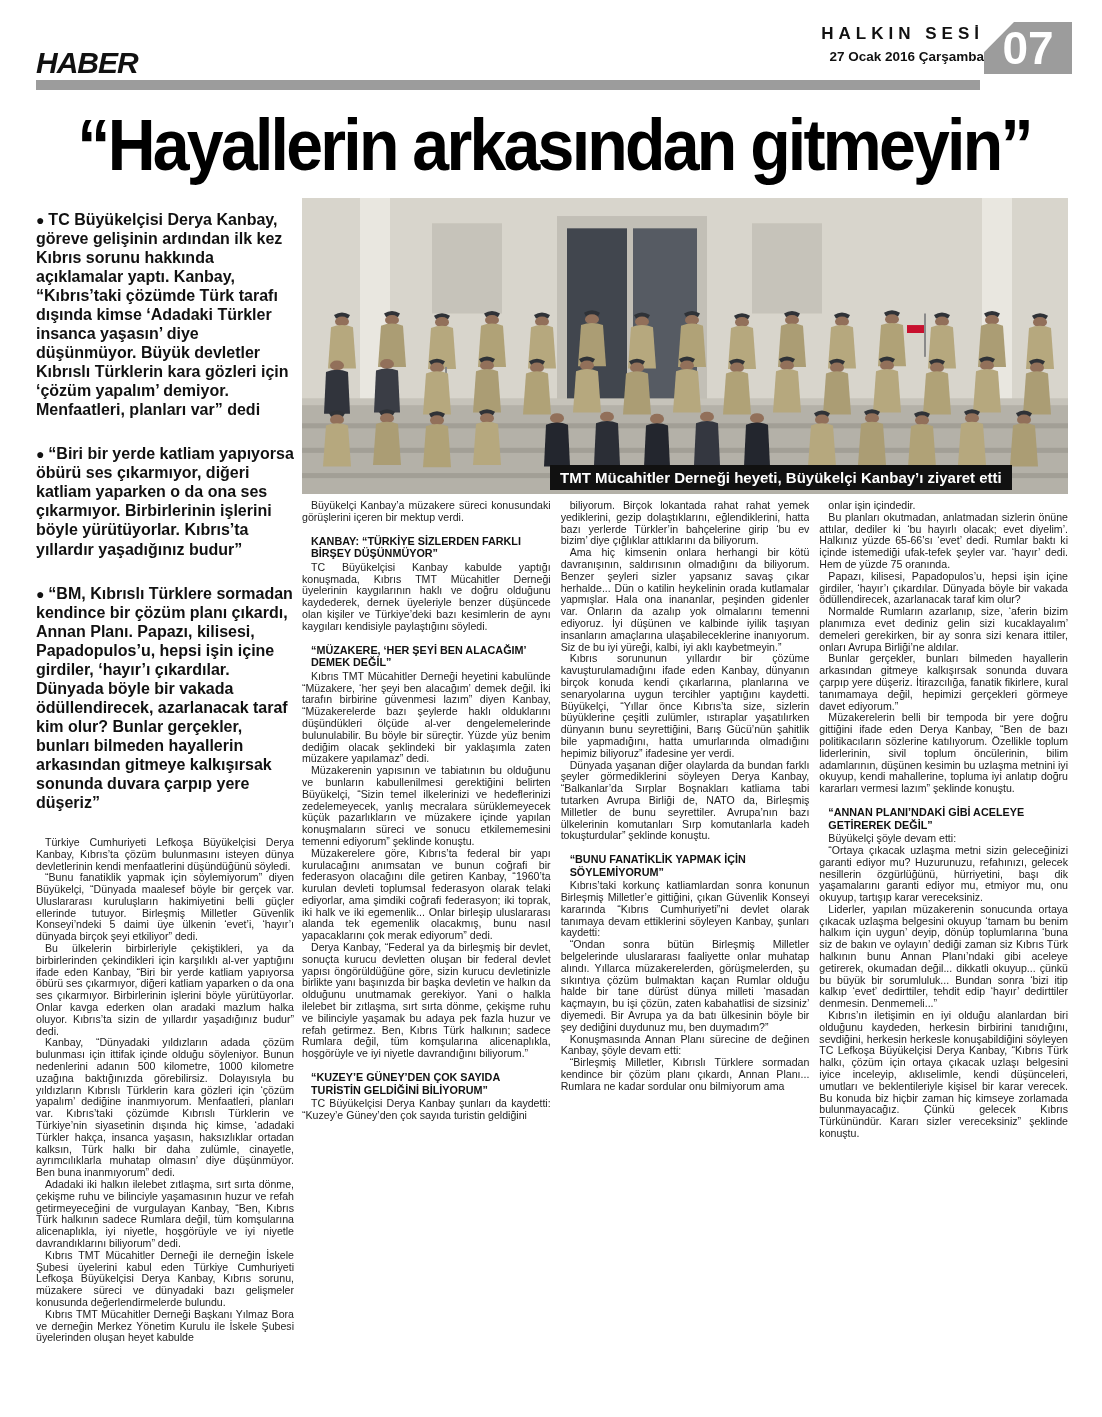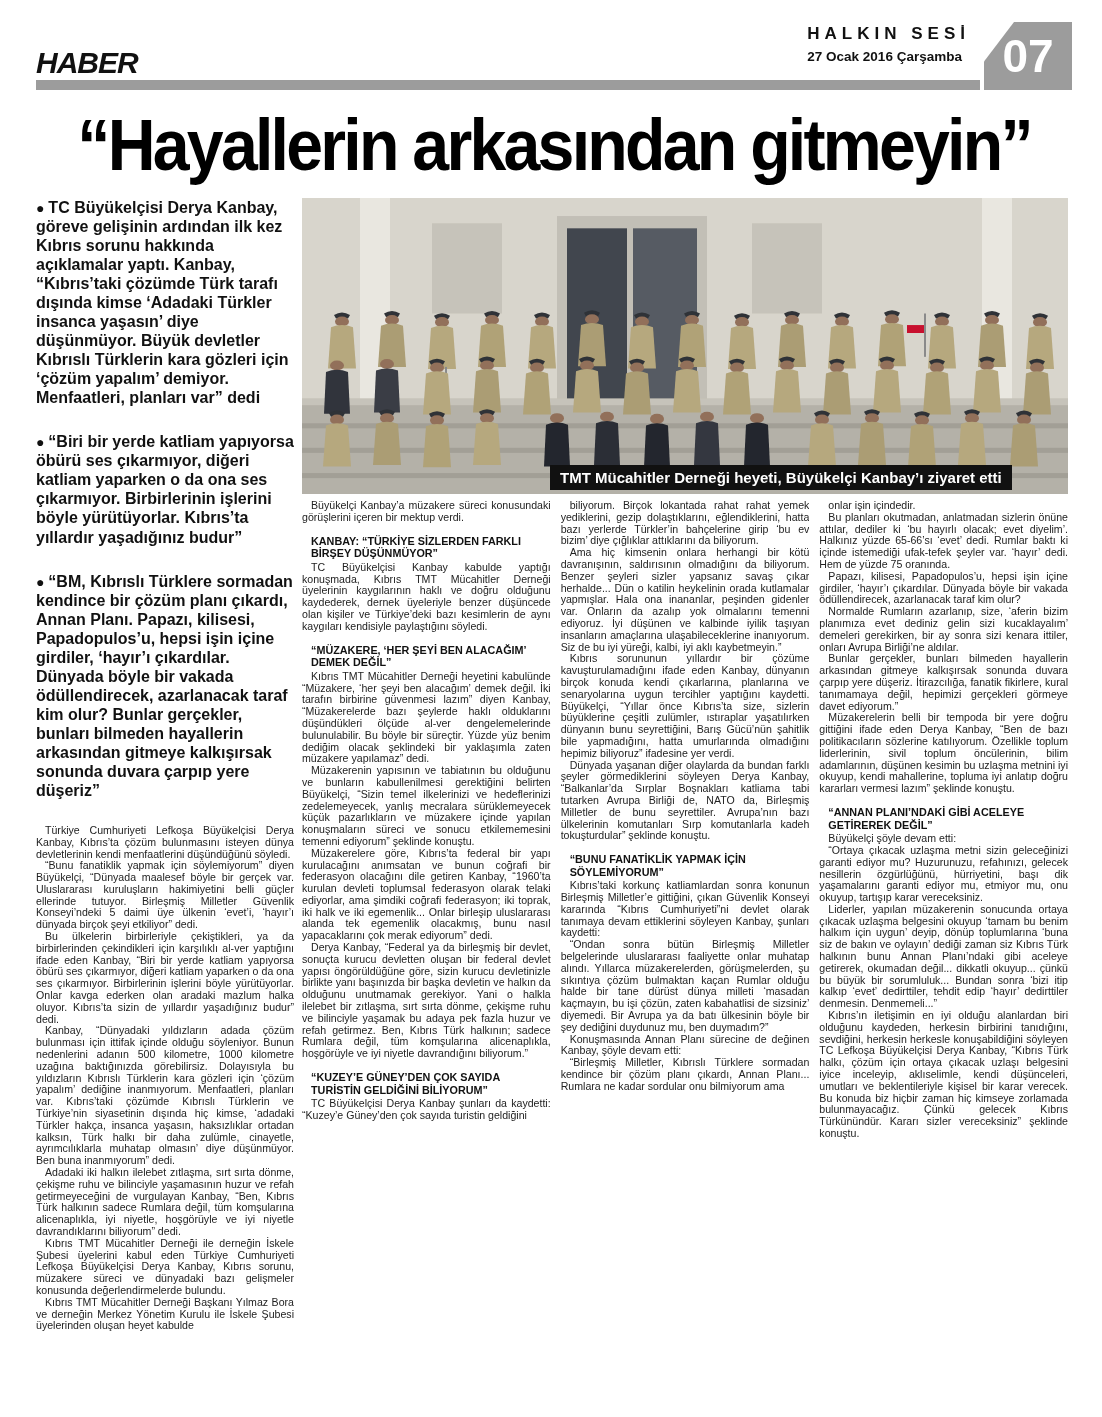--- a/index.html
+++ b/index.html
@@ -17,7 +17,7 @@
     font-size:30px; font-weight:bold; font-style:italic; letter-spacing:-1px; color:#111;
   }
   .masthead {
-    position:absolute; right:98px; top:12px; text-align:left;margin-left:13px;
+    position:absolute; right:84px; top:12px; text-align:right;margin-left:13px;
   }
   .masthead-title { font-size:17px; font-weight:bold; letter-spacing:5px; color:#111; white-space:nowrap; }
   .masthead-date  { font-size:13.5px; font-weight:bold; margin-top:5px; color:#111; }

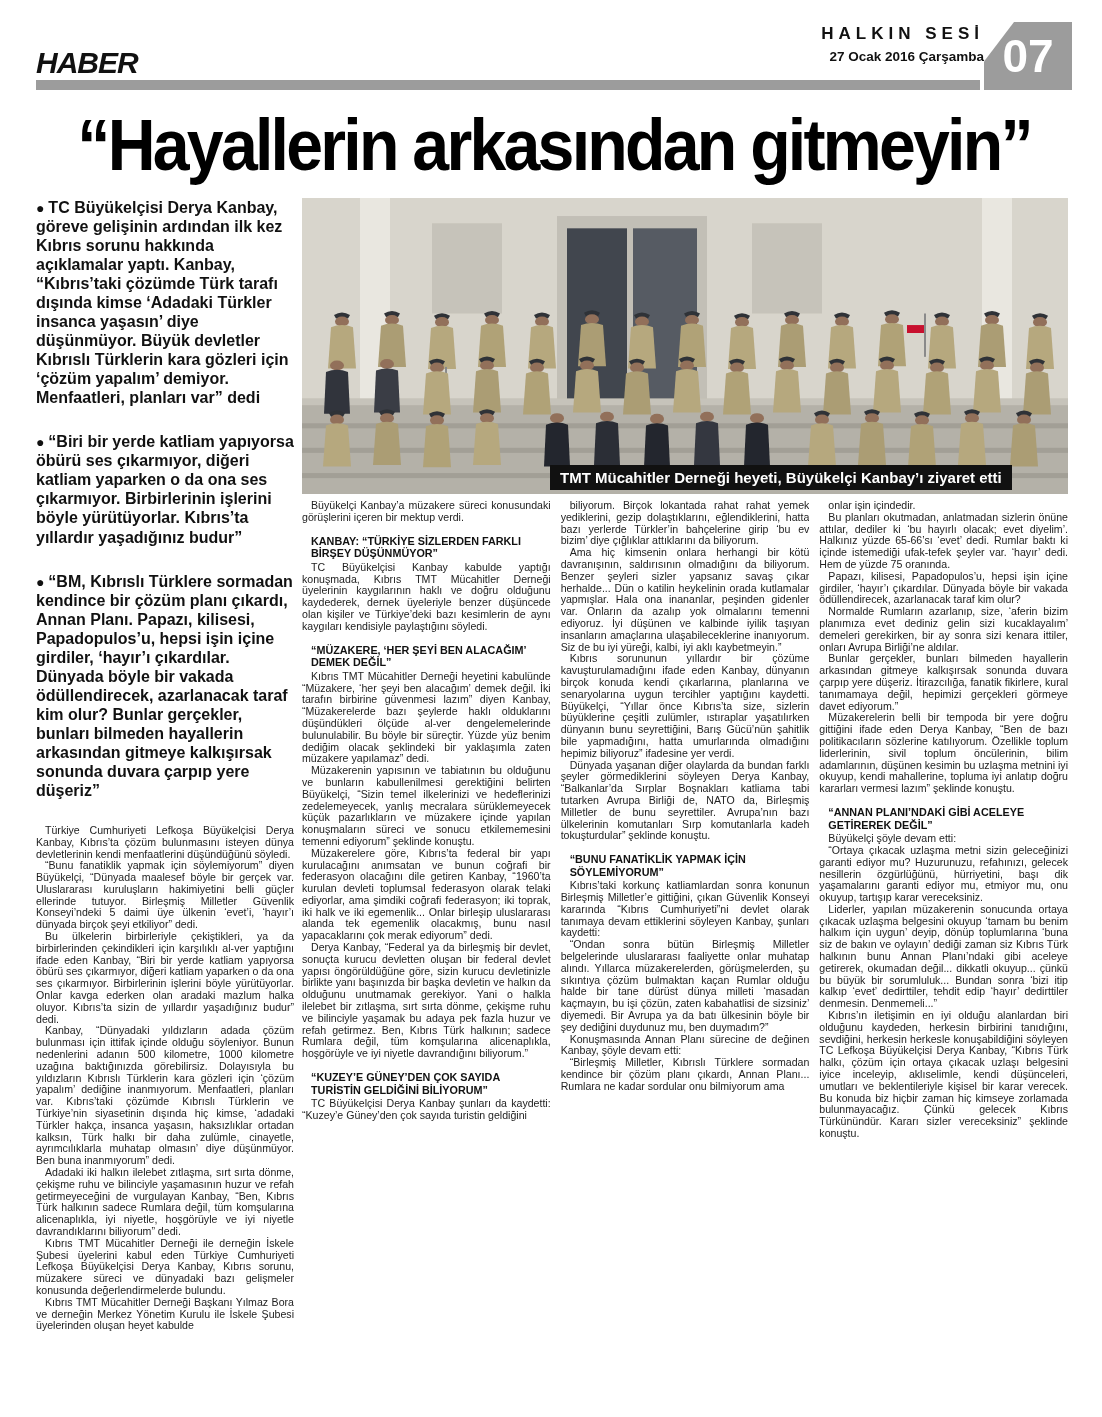--- a/index.html
+++ b/index.html
@@ -22,7 +22,7 @@
   .masthead-title { font-size:17px; font-weight:bold; letter-spacing:5px; color:#111; white-space:nowrap; }
   .masthead-date  { font-size:13.5px; font-weight:bold; margin-top:5px; color:#111; }
   .page-number {
-    position:absolute; right:-4px; top:10px; width:88px; height:68px;
+    position:absolute; right:-4px; top:10px; width:88px; height:52px;
     background:#9c9c9c; color:#fff; font-size:46px; font-weight:bold;
     display:flex; align-items:center; justify-content:center;
     clip-path:polygon(30px 0, 100% 0, 100% 100%, 0 100%, 0 58%);

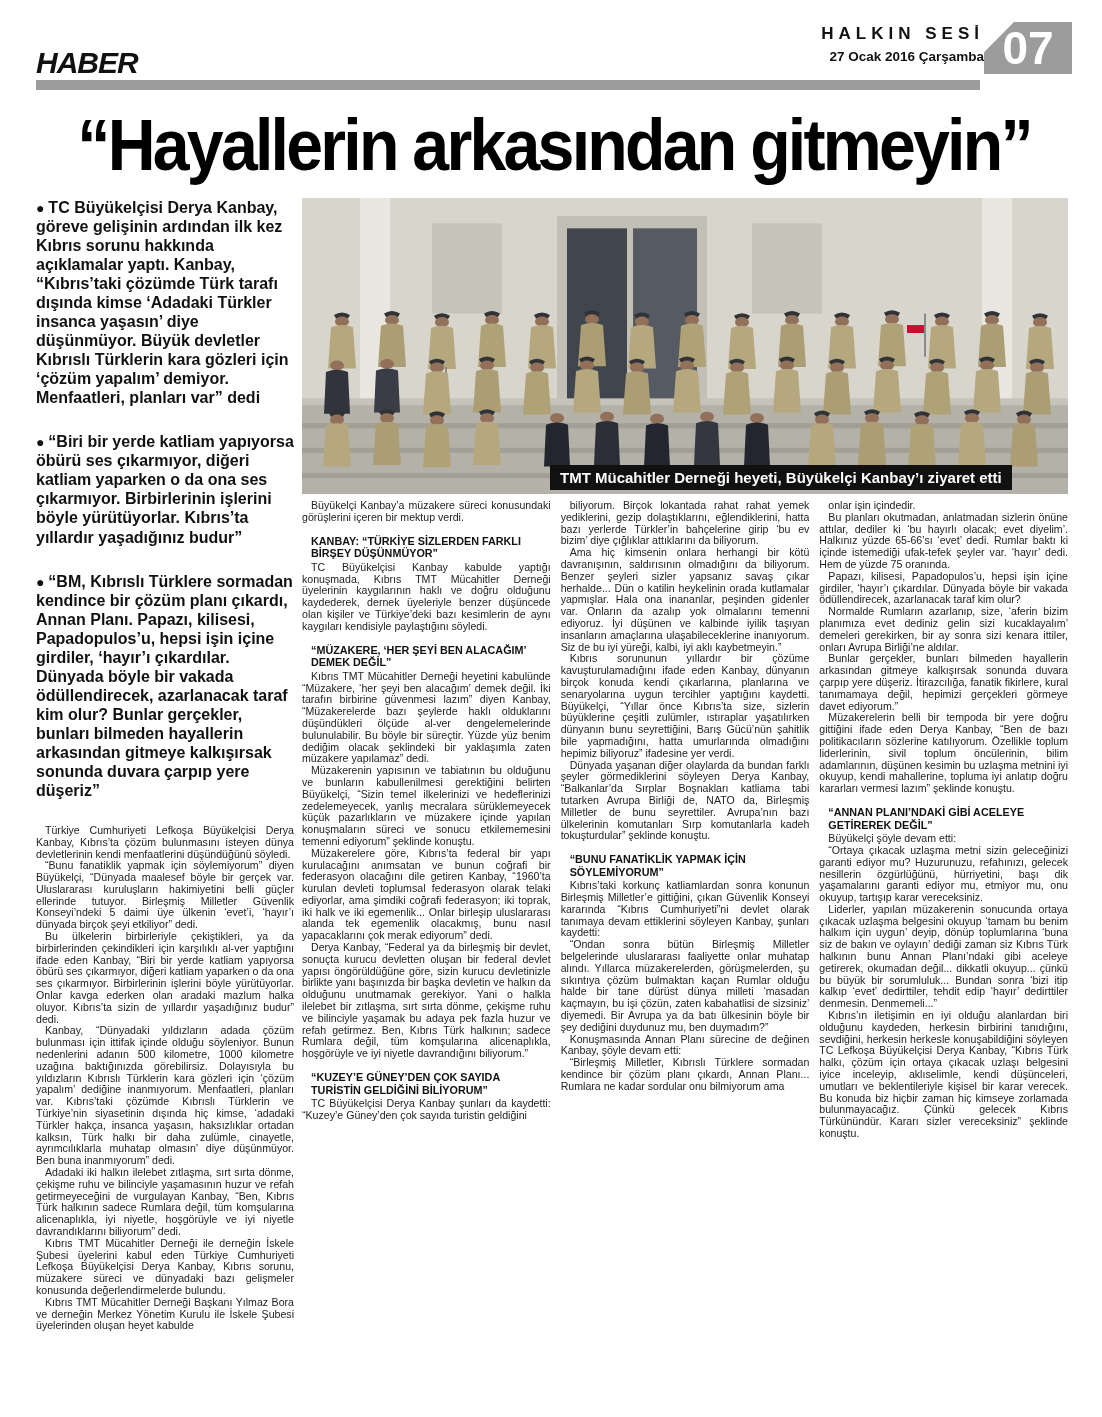--- a/index.html
+++ b/index.html
@@ -40,7 +40,7 @@
   .content { display:grid; grid-template-columns:258px 766px; column-gap:8px; }
 
   
-  .lead-list { list-style:none; margin-top:0; }
+  .lead-list { list-style:none; margin-top:12px; }
   .lead-bullet {
     font-size:16px; font-weight:bold; line-height:1.19; margin-bottom:25px; color:#111;
   }

